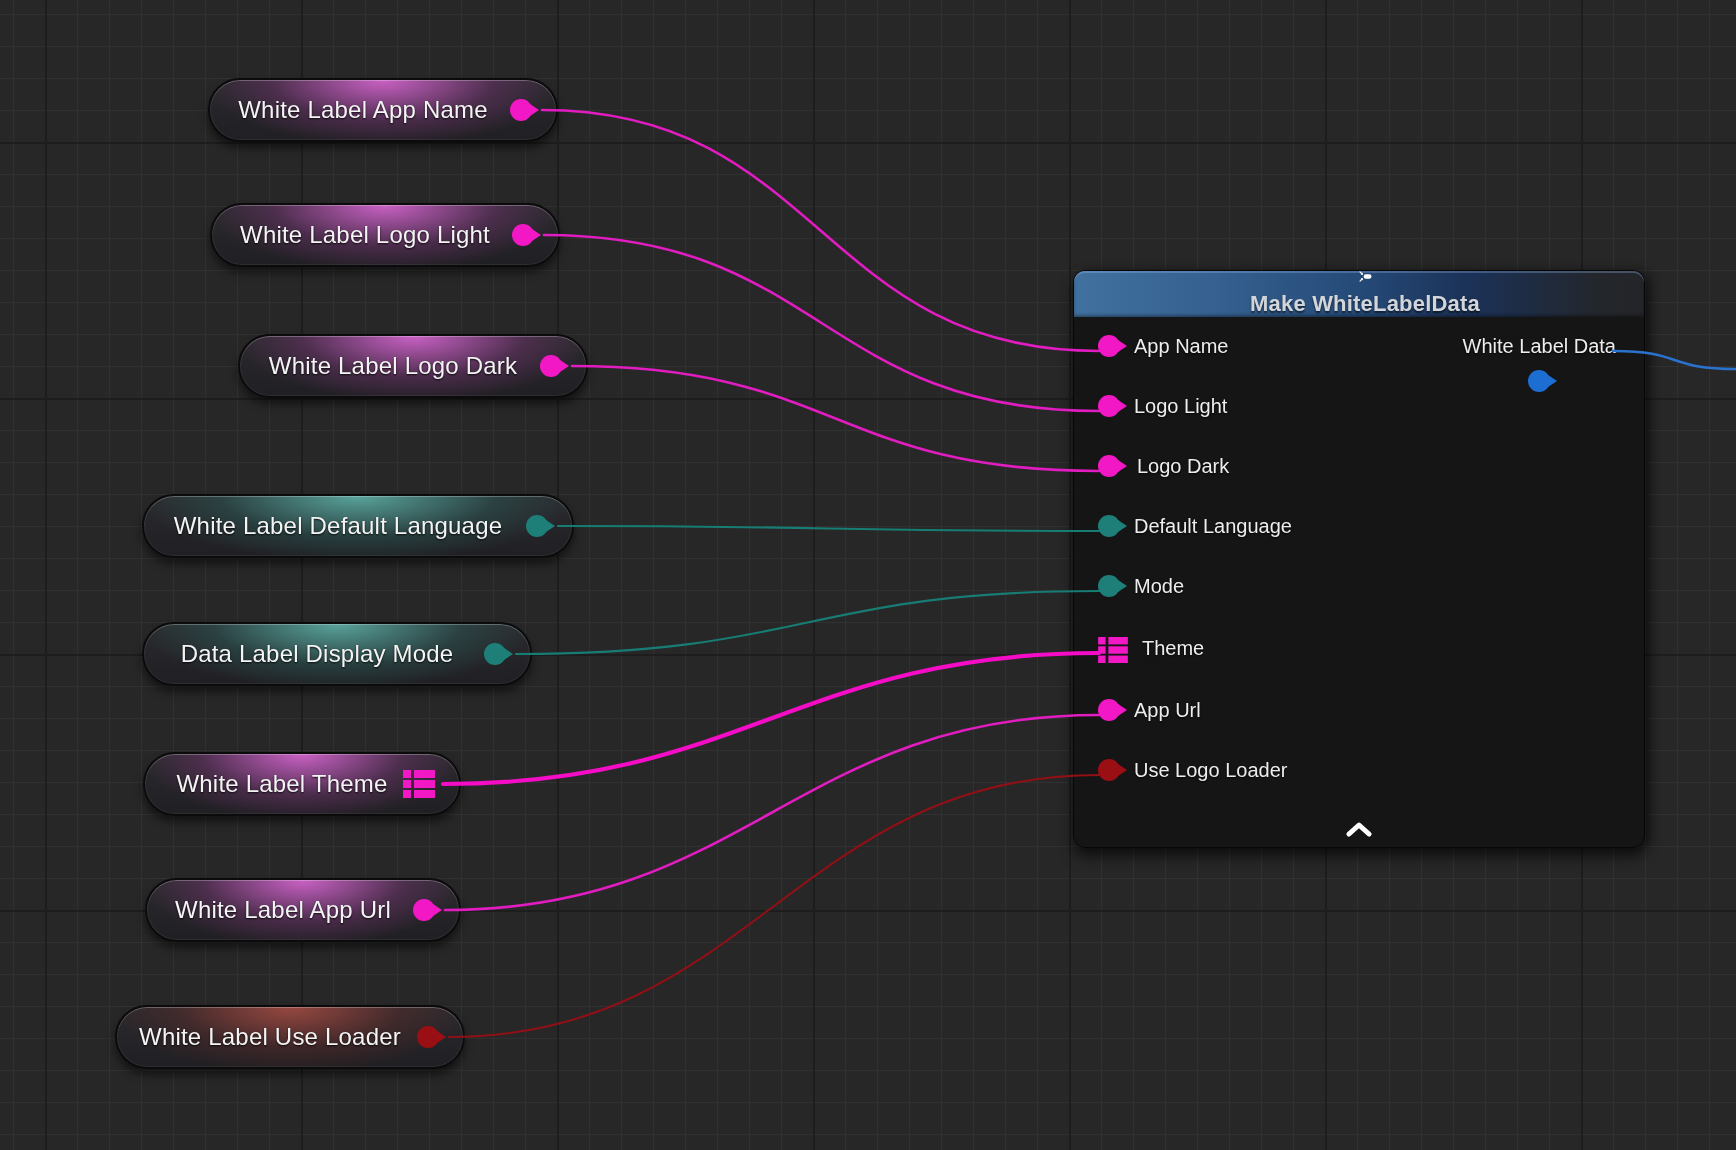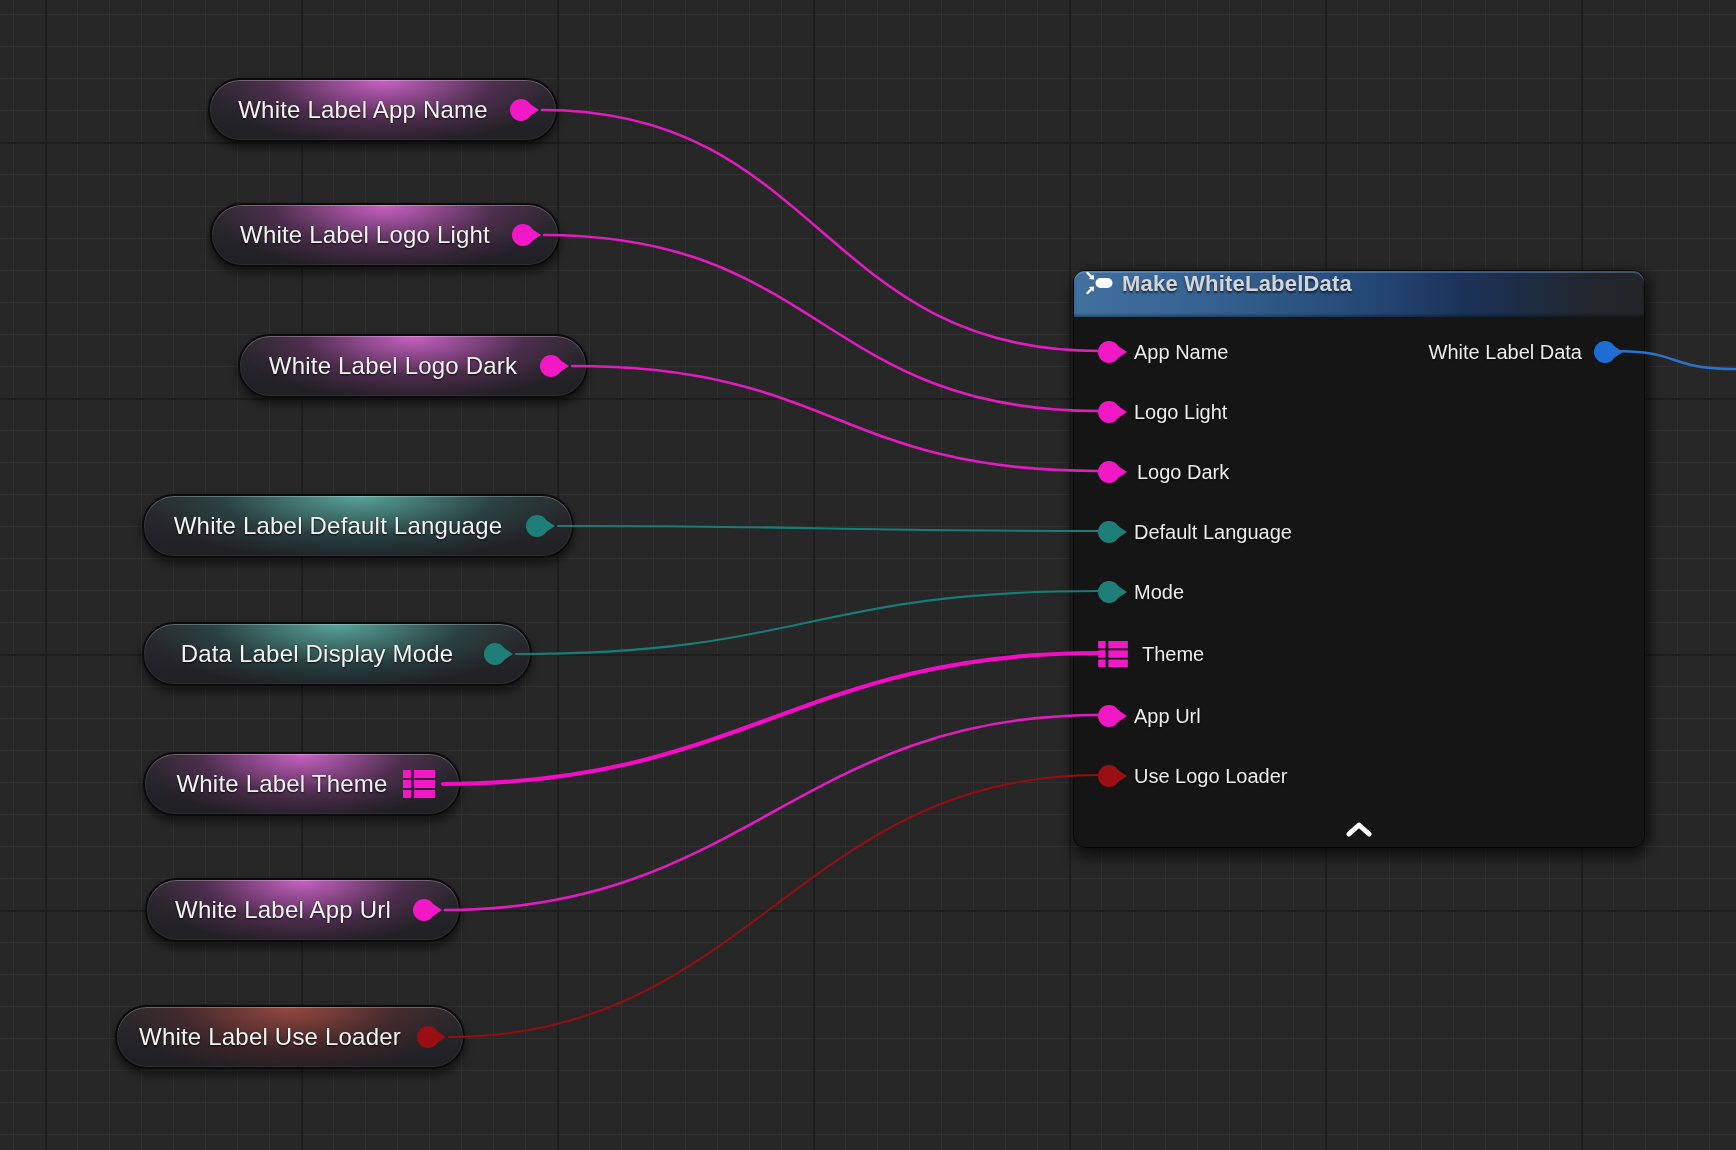--- a/index.html
+++ b/index.html
@@ -44,10 +44,10 @@
     box-shadow:0 9px 14px rgba(0,0,0,.55),6px 0 10px rgba(0,0,0,.35);
   }
   #mk-header{
-    height:46px;border-radius:11px 11px 0 0;display:flex;
+    height:46px;border-radius:11px 11px 0 0;display:flex;align-items:center;
     background:linear-gradient(to right,#41719f 0%,#35608f 25%,#254a78 50%,#1b3156 70%,#23262b 92%,#242529 100%);
     box-shadow:inset 0 2px 0 rgba(160,200,255,.28),inset 0 -2px 3px rgba(0,0,0,.35);
-    padding-left:12px;gap:9px;
+    padding-left:12px;gap:9px;flex-direction:column;
   }
   #mk-title{
     color:#d2d6db;font-size:22px;font-weight:bold;letter-spacing:.2px;

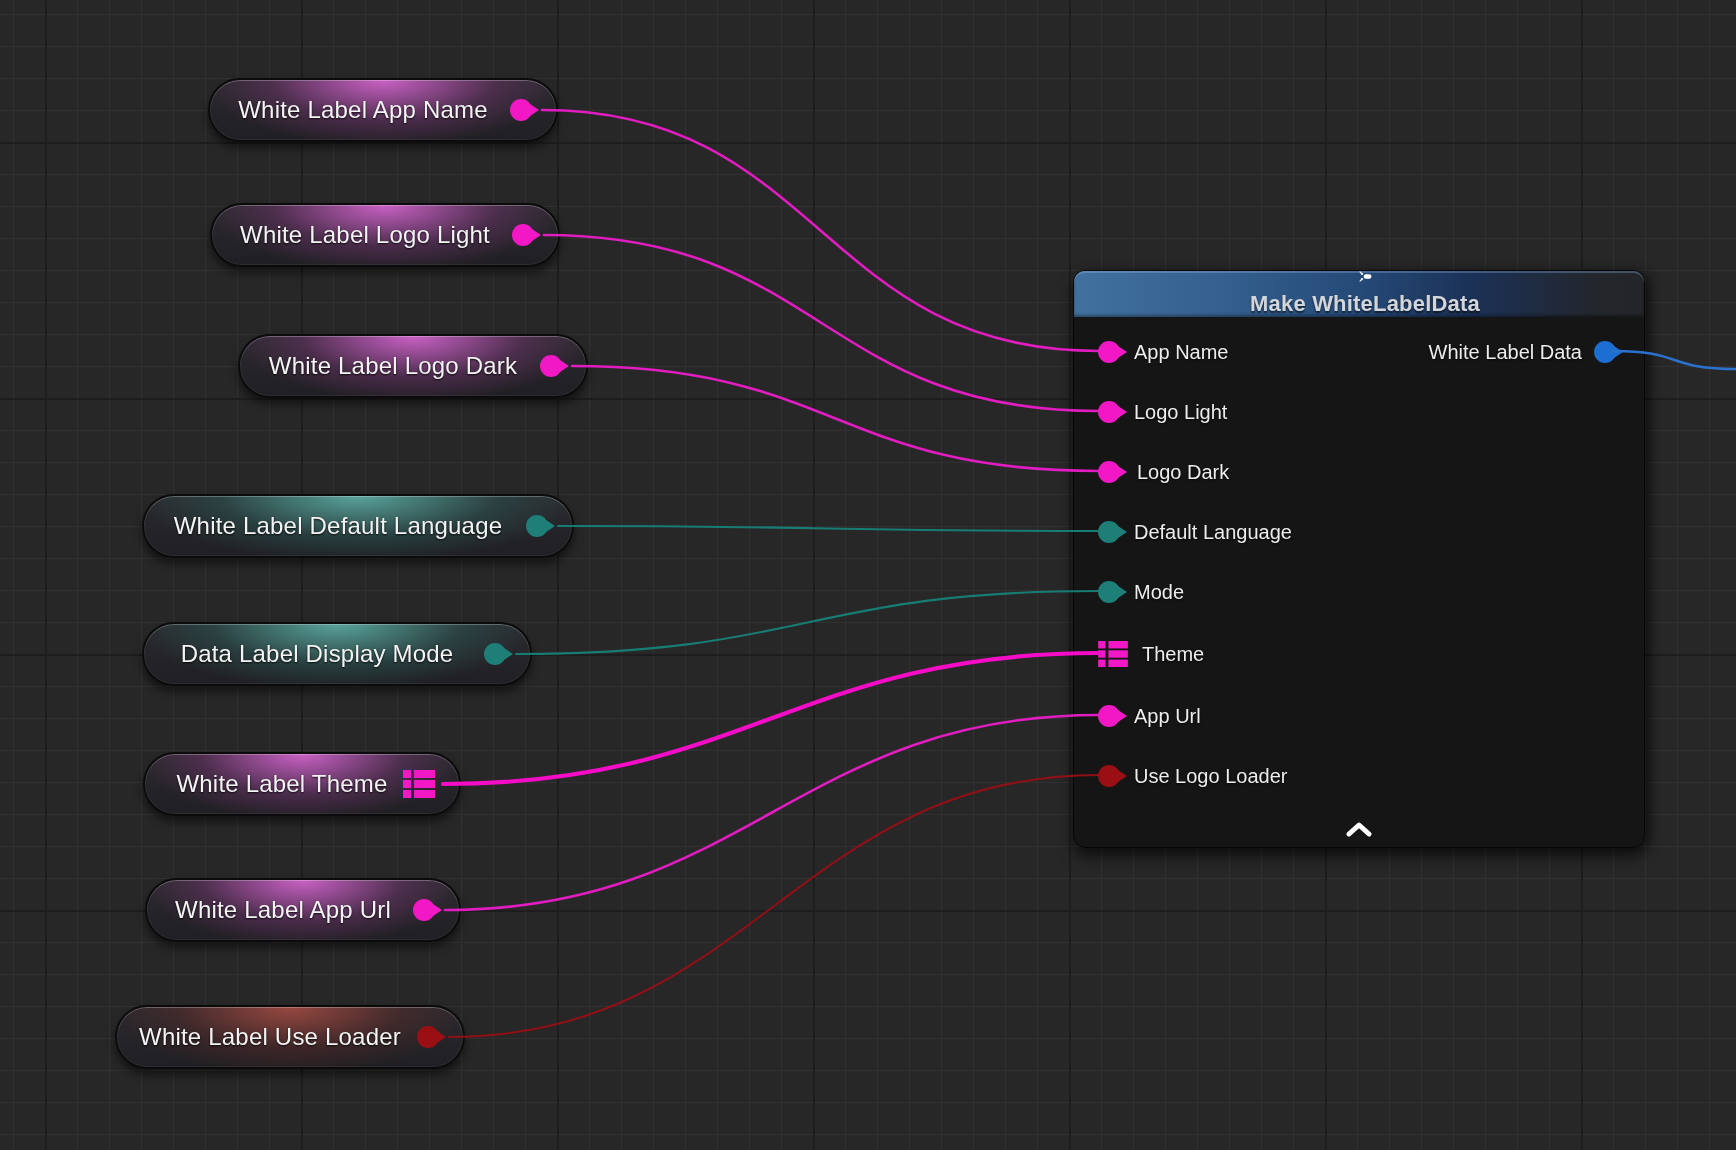--- a/index.html
+++ b/index.html
@@ -53,7 +53,7 @@
     color:#d2d6db;font-size:22px;font-weight:bold;letter-spacing:.2px;
     text-shadow:0 2px 2px rgba(0,0,0,.6);white-space:nowrap;
   }
-  .mk-row{position:absolute;left:24px;height:34px;display:flex;align-items:center;gap:14px;}
+  .mk-row{position:absolute;left:24px;height:34px;display:flex;gap:14px;}
   .mk-row .rlabel{color:#ededed;font-size:20px;white-space:nowrap;text-shadow:0 1px 2px rgba(0,0,0,.8);}
   #mk-output{position:absolute;right:28px;height:34px;display:flex;align-items:center;gap:12px;}
   #mk-output .rlabel{color:#ededed;font-size:20px;white-space:nowrap;text-shadow:0 1px 2px rgba(0,0,0,.8);}

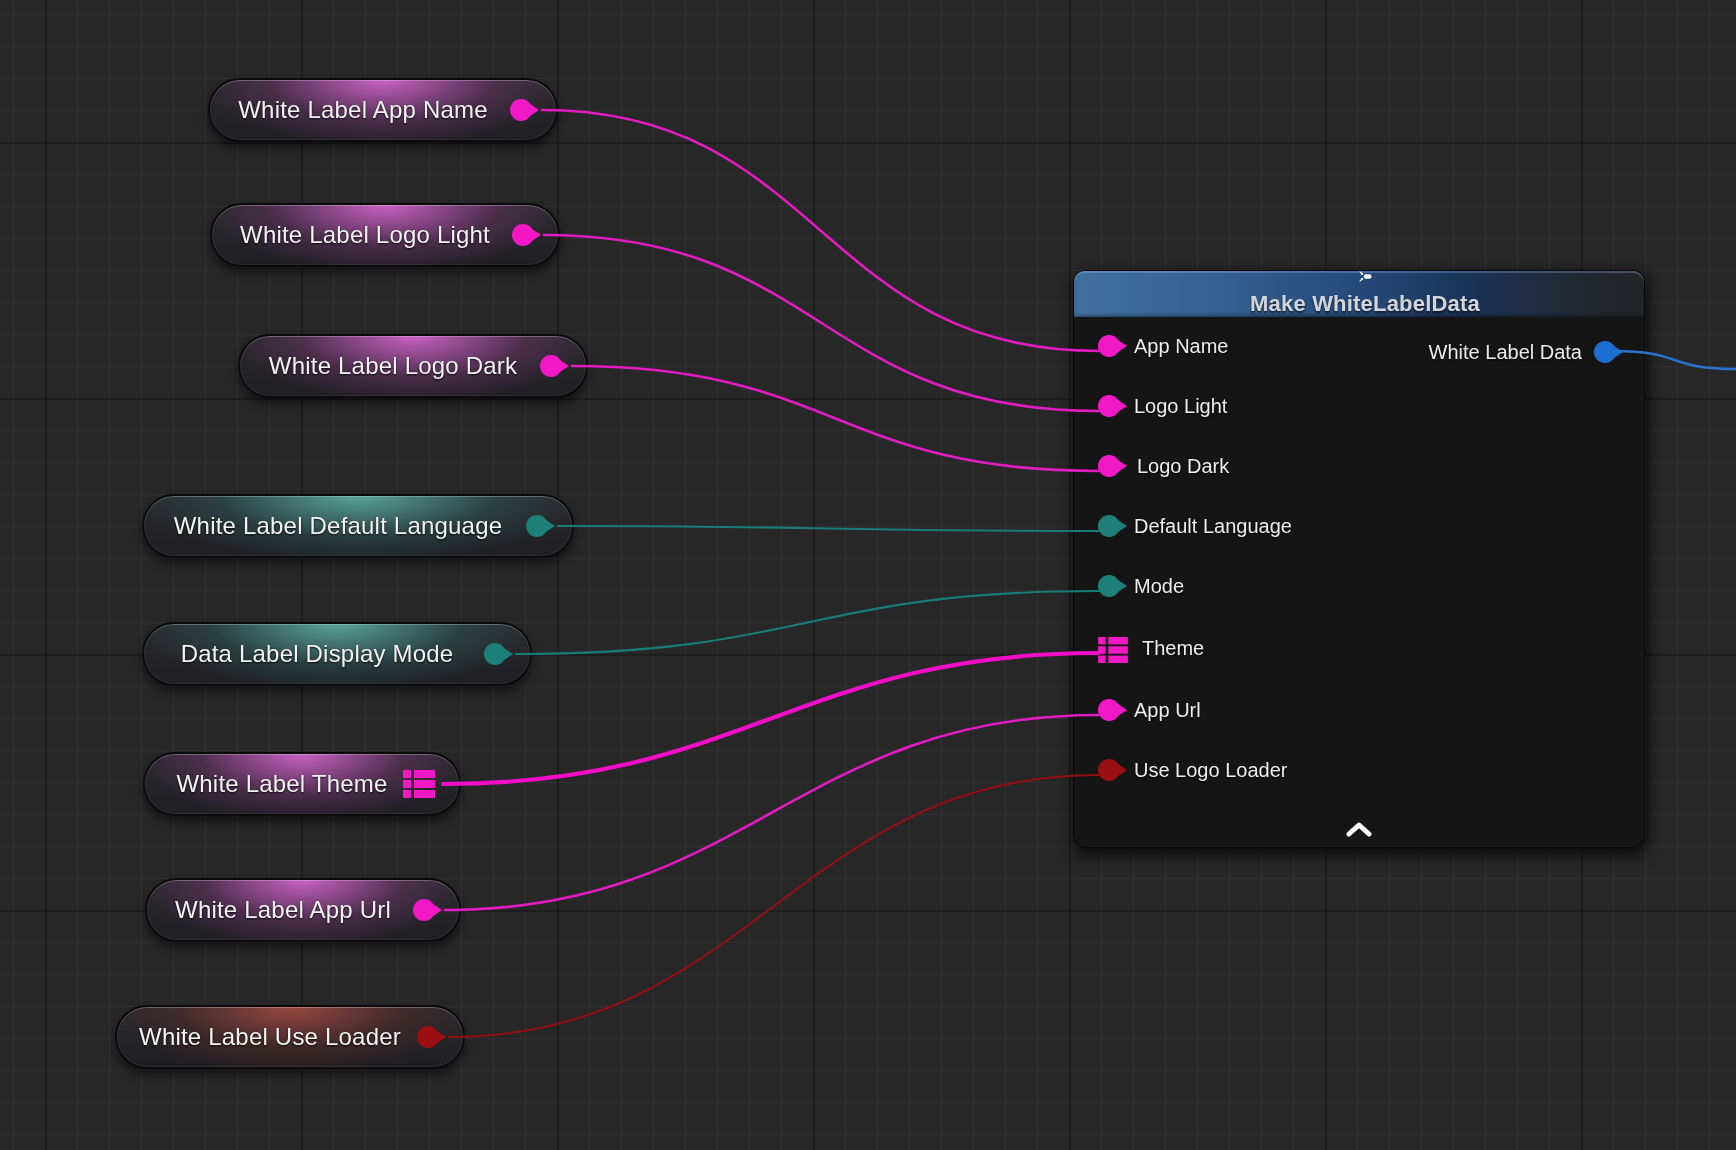--- a/index.html
+++ b/index.html
@@ -55,7 +55,7 @@
   }
   .mk-row{position:absolute;left:24px;height:34px;display:flex;gap:14px;}
   .mk-row .rlabel{color:#ededed;font-size:20px;white-space:nowrap;text-shadow:0 1px 2px rgba(0,0,0,.8);}
-  #mk-output{position:absolute;right:28px;height:34px;display:flex;align-items:center;gap:12px;}
+  #mk-output{position:absolute;right:28px;height:34px;display:flex;align-items:center;gap:12px;flex-direction:column;}
   #mk-output .rlabel{color:#ededed;font-size:20px;white-space:nowrap;text-shadow:0 1px 2px rgba(0,0,0,.8);}
   #collapse-btn{
     position:absolute;left:50%;bottom:8px;transform:translateX(-50%);

